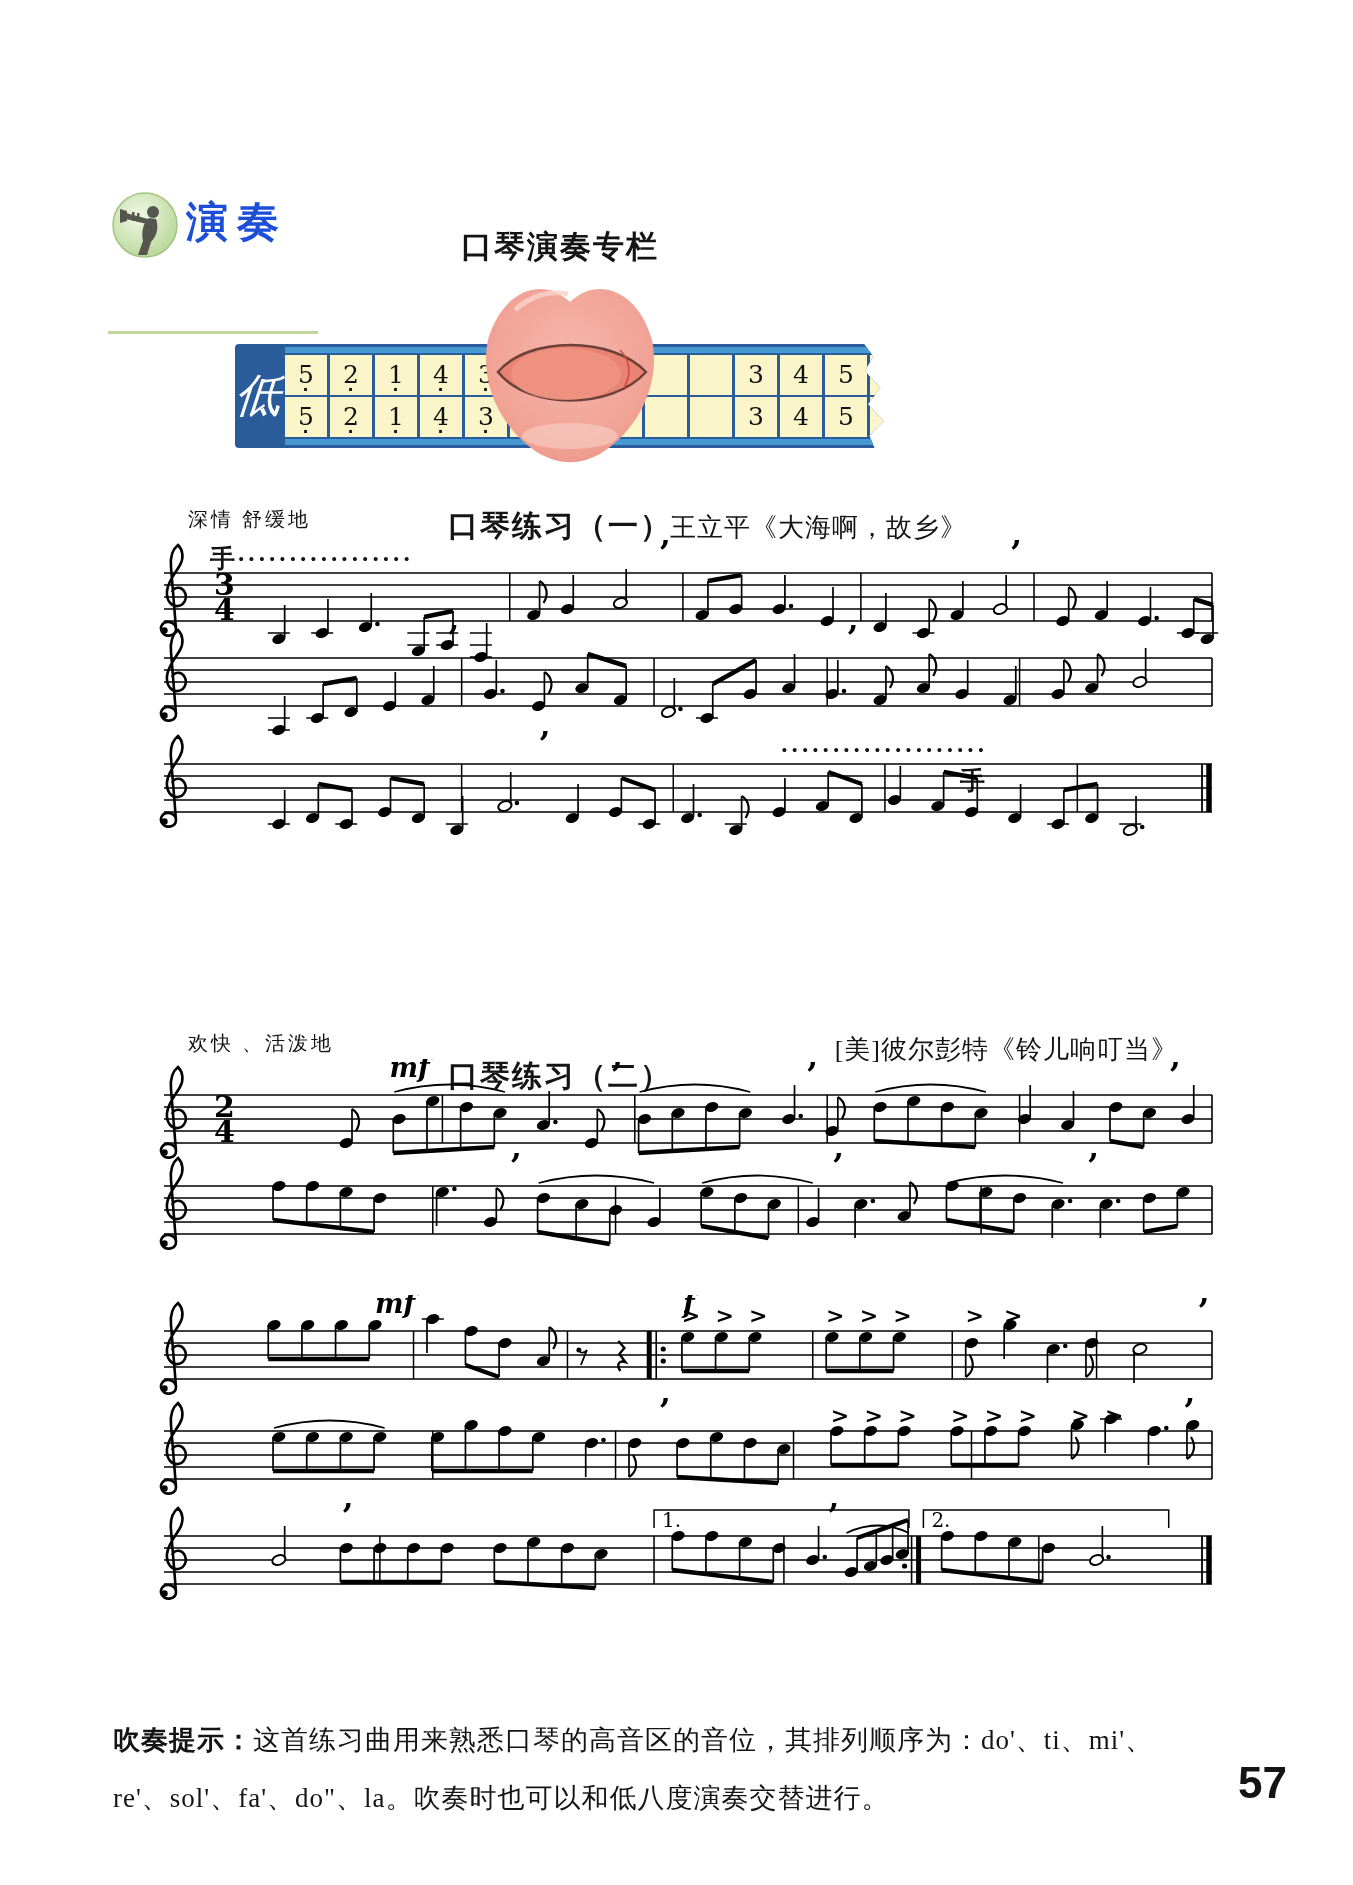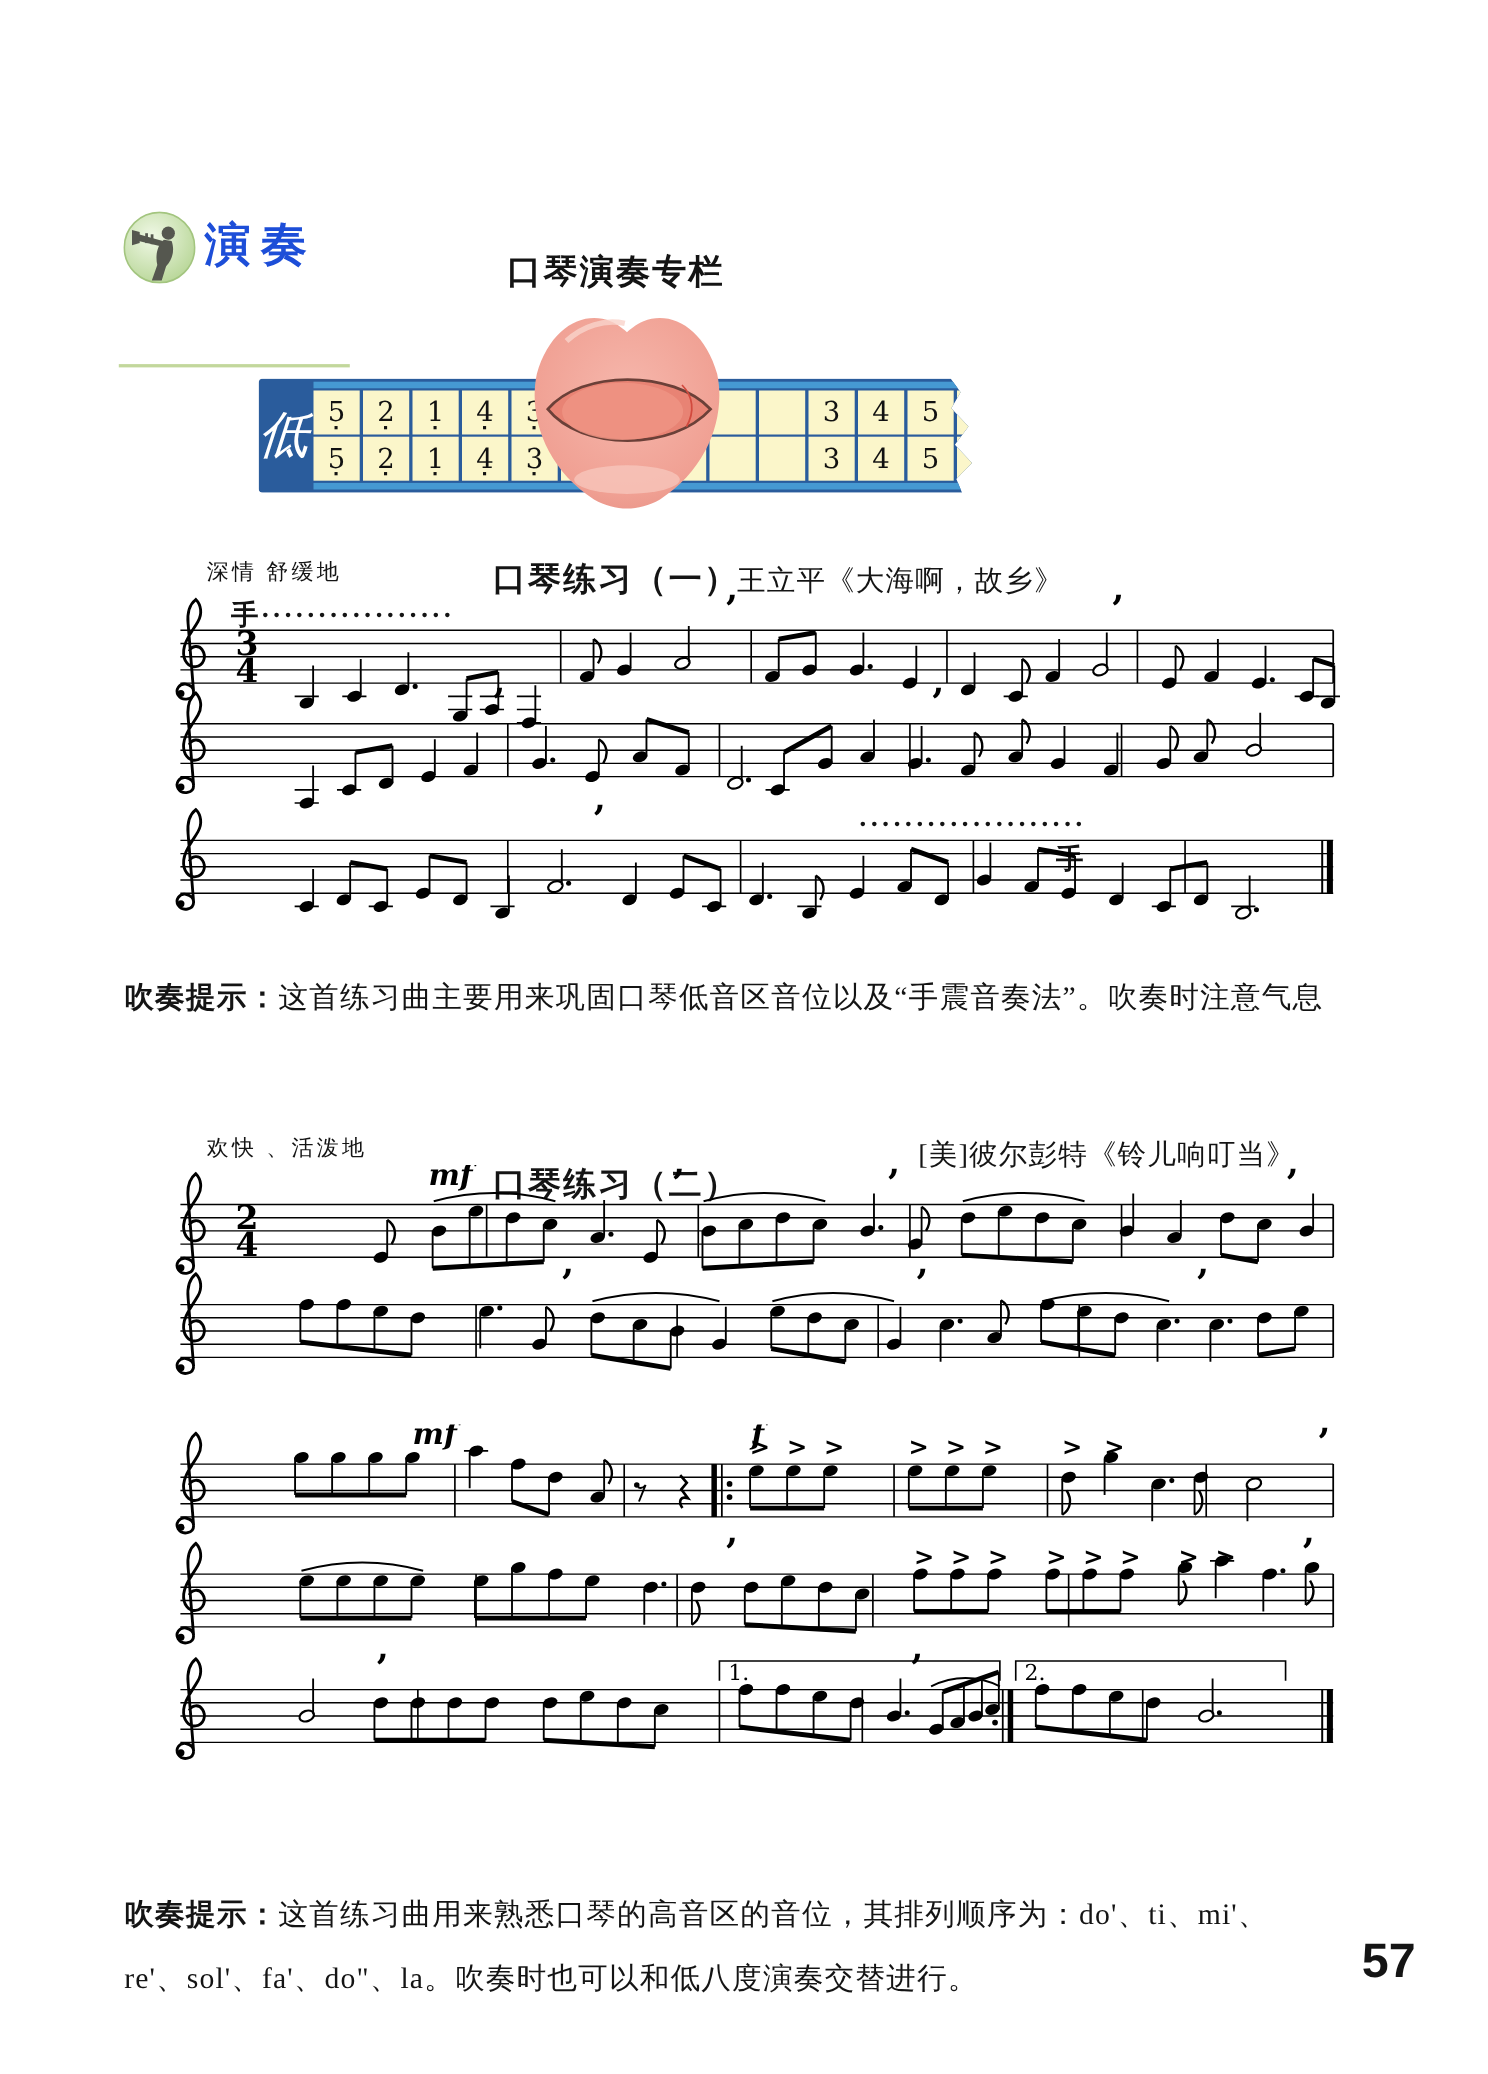--- a/index.html
+++ b/index.html
@@ -255,9 +255,6 @@
   <div class="abs hand" style="left:210px;top:542px">手·················</div>
   <div class="abs hand" style="left:762px;top:736px;width:225px;text-align:right">····················手</div>
 
-  <div class="abs tips-line" style="left:113px;top:888px;width:1135px">
-    <span class="tips-label">吹奏提示：</span><span class="tips-body">这首练习曲主要用来巩固口琴低音区音位以及“手震音奏法”。吹奏时注意气息</span>
-  </div>
 
   <div class="abs ex-title" style="left:0;top:1016px;width:1120px">口琴练习（二）</div>
   <div class="abs tempo" style="left:188px;top:1030px">欢快 、活泼地</div>

